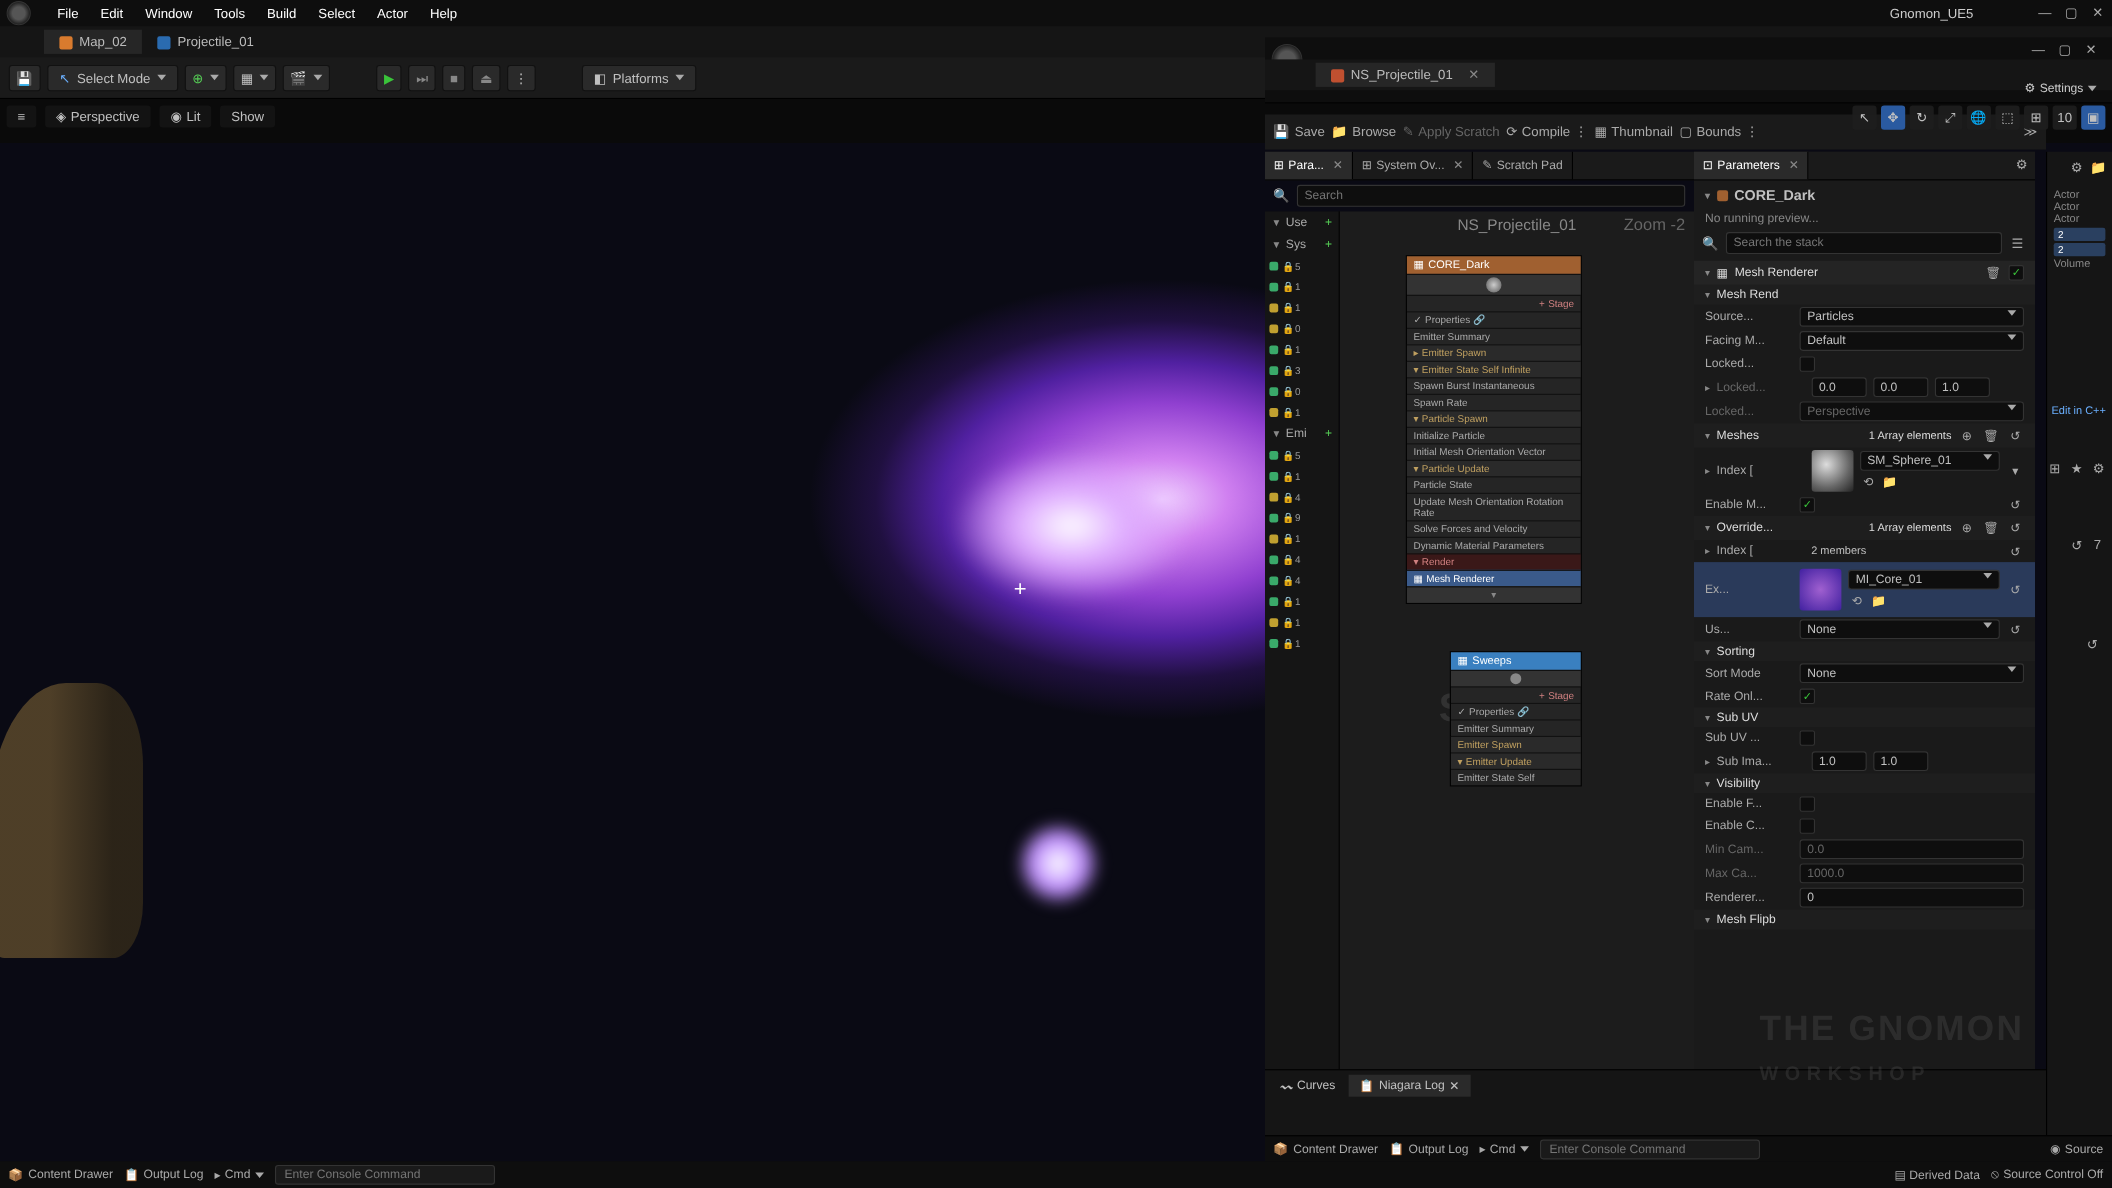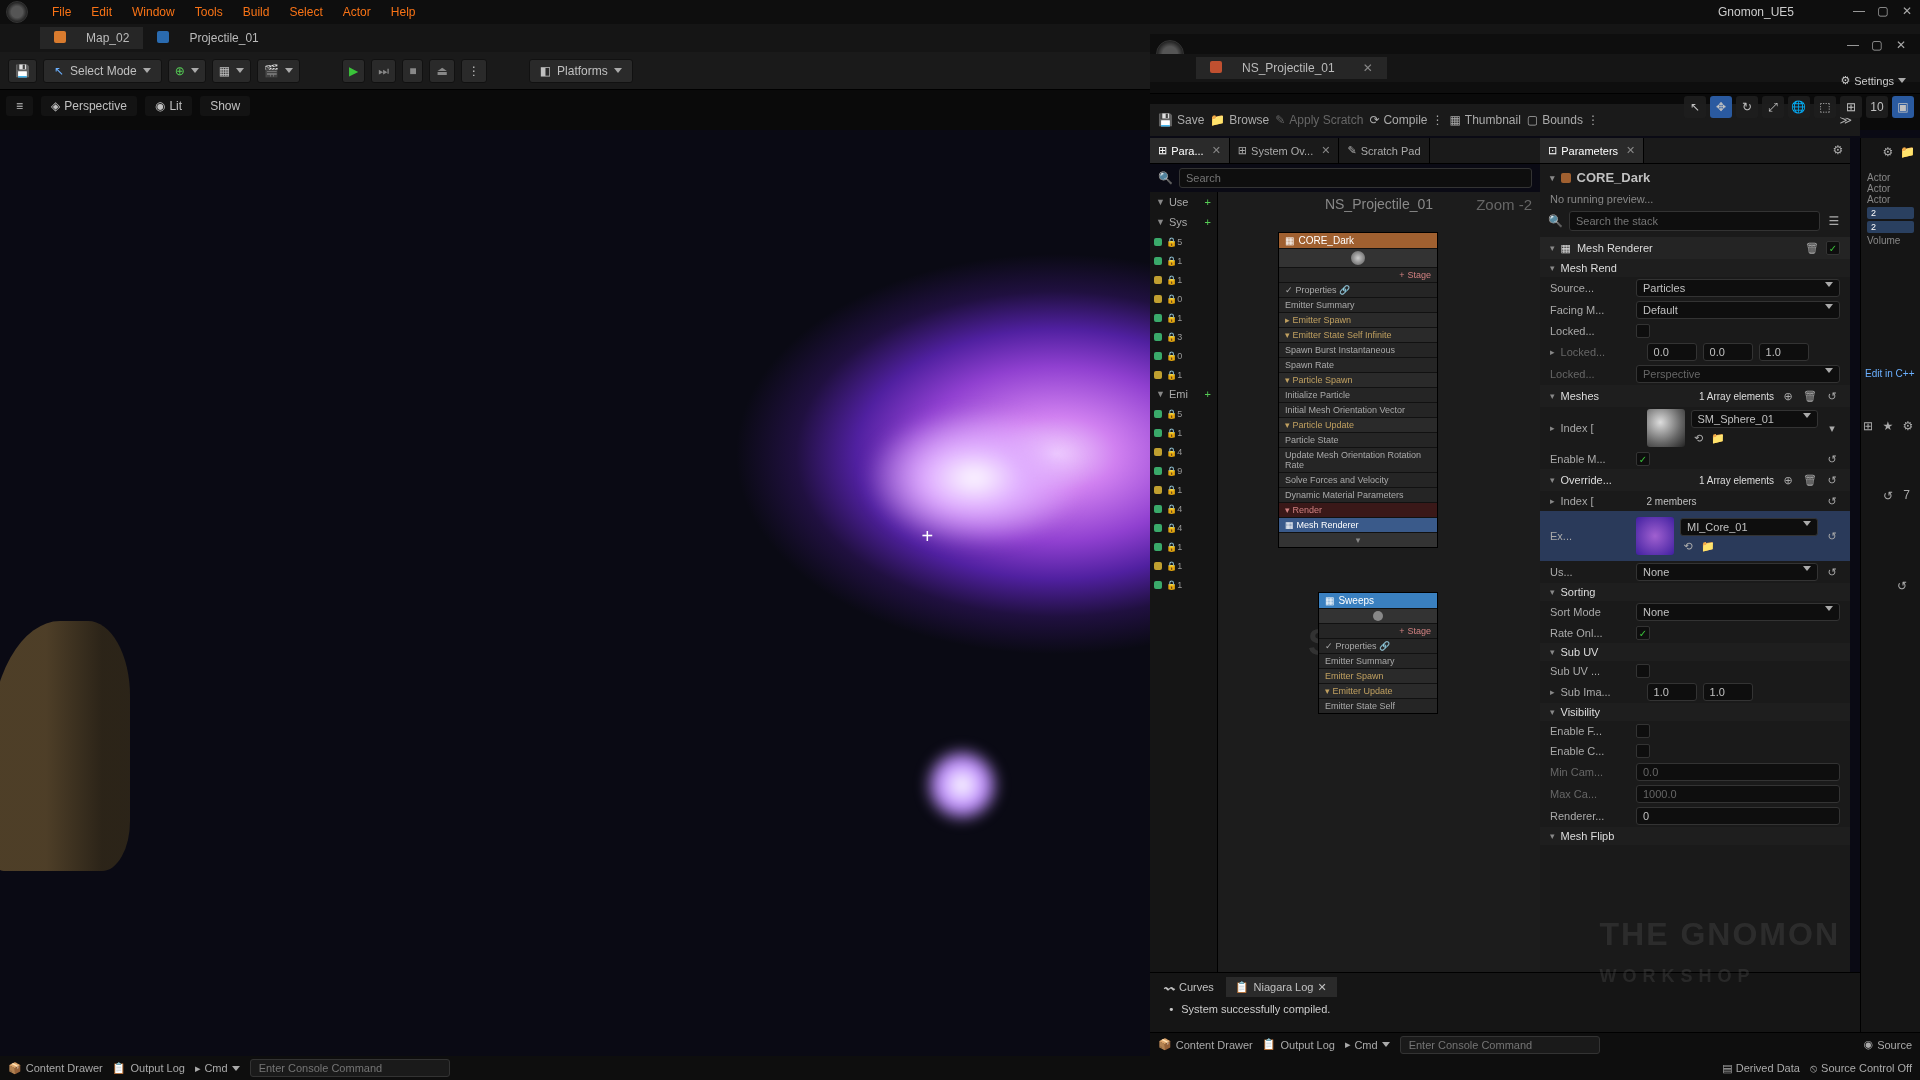--- a/index.html
+++ b/index.html
@@ -6,7 +6,7 @@
 body { background: #1a1a1a; color: #c0c0c0; width: 1920px; height: 1080px; overflow: hidden; position: relative; font-size: 12px; }
 .topbar { height: 24px; background: #0e0e0e; display: flex; align-items: center; padding: 0 6px; }
 .ue-logo { width: 22px; height: 22px; border-radius: 50%; background: radial-gradient(circle,#555 40%,#222 70%); margin-right: 14px; border:1px solid #333;}
-.menu-item { padding: 0 10px; cursor: pointer; color: #f97316; font-size: 12px;}
+.menu-item { padding: 0 10px; cursor: pointer; color: #ffffff; font-size: 12px;}
 .title-right { margin-left: auto; color: #ccc; padding-right: 120px;}
 .win-btns { position:absolute; right:6px; top:4px; display:flex; gap:10px;}
 .win-btn { width:14px; height:14px; display:flex; align-items:center; justify-content:center; color:#aaa; font-size:12px; cursor:pointer;}

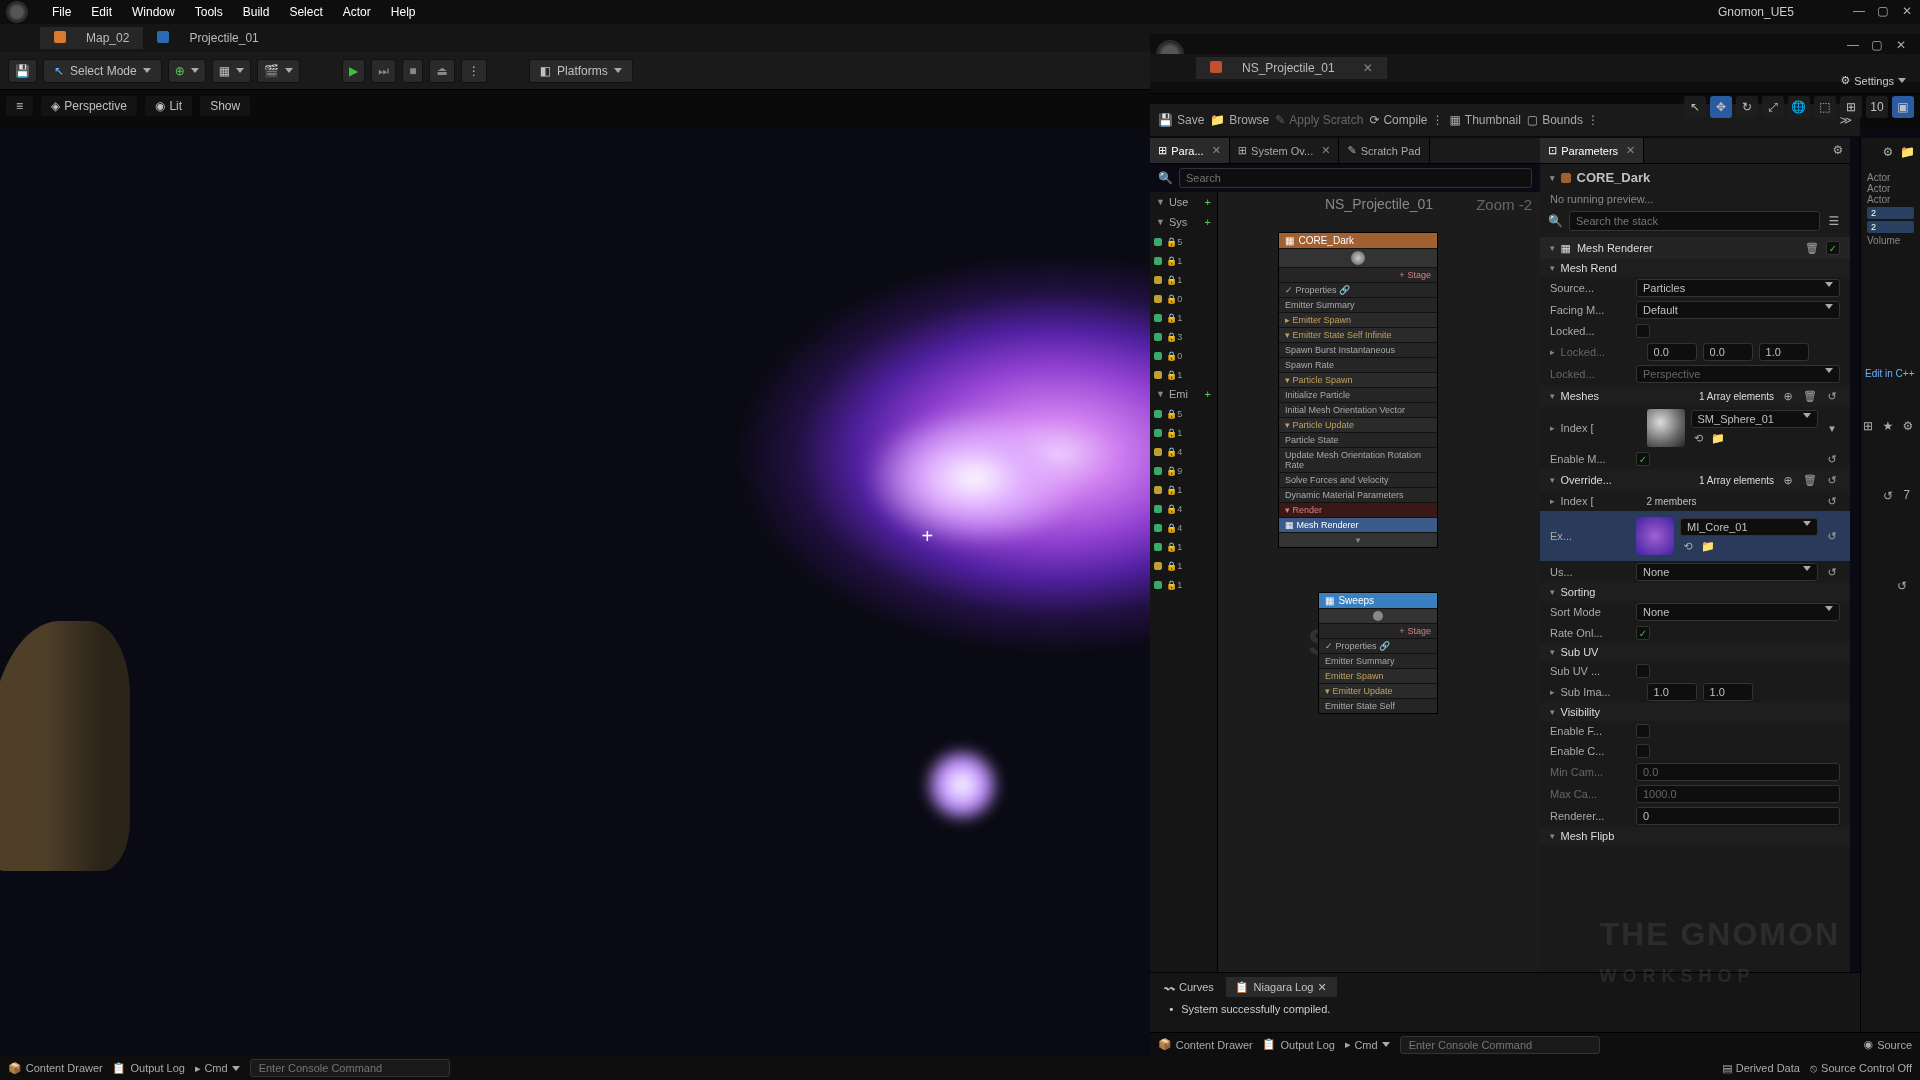--- a/index.html
+++ b/index.html
@@ -11,7 +11,7 @@
 .win-btns { position:absolute; right:6px; top:4px; display:flex; gap:10px;}
 .win-btn { width:14px; height:14px; display:flex; align-items:center; justify-content:center; color:#aaa; font-size:12px; cursor:pointer;}
 .tab-row { height: 28px; background: #151515; display: flex; align-items: center; padding-left: 40px;}
-.tab { padding: 4px 14px; display: flex; align-items: flex-start; gap: 20px; color:#bbb; font-size:12px;}
+.tab { padding: 4px 14px; display: flex; align-items: flex-end; gap: 6px; color:#bbb; font-size:12px;}
 .tab.active { background:#262626;}
 .tab-icon-orange{width:12px;height:12px;background:#d97b2e;border-radius:2px;}
 .tab-icon-blue{width:12px;height:12px;background:#2a6bb0;border-radius:2px;}

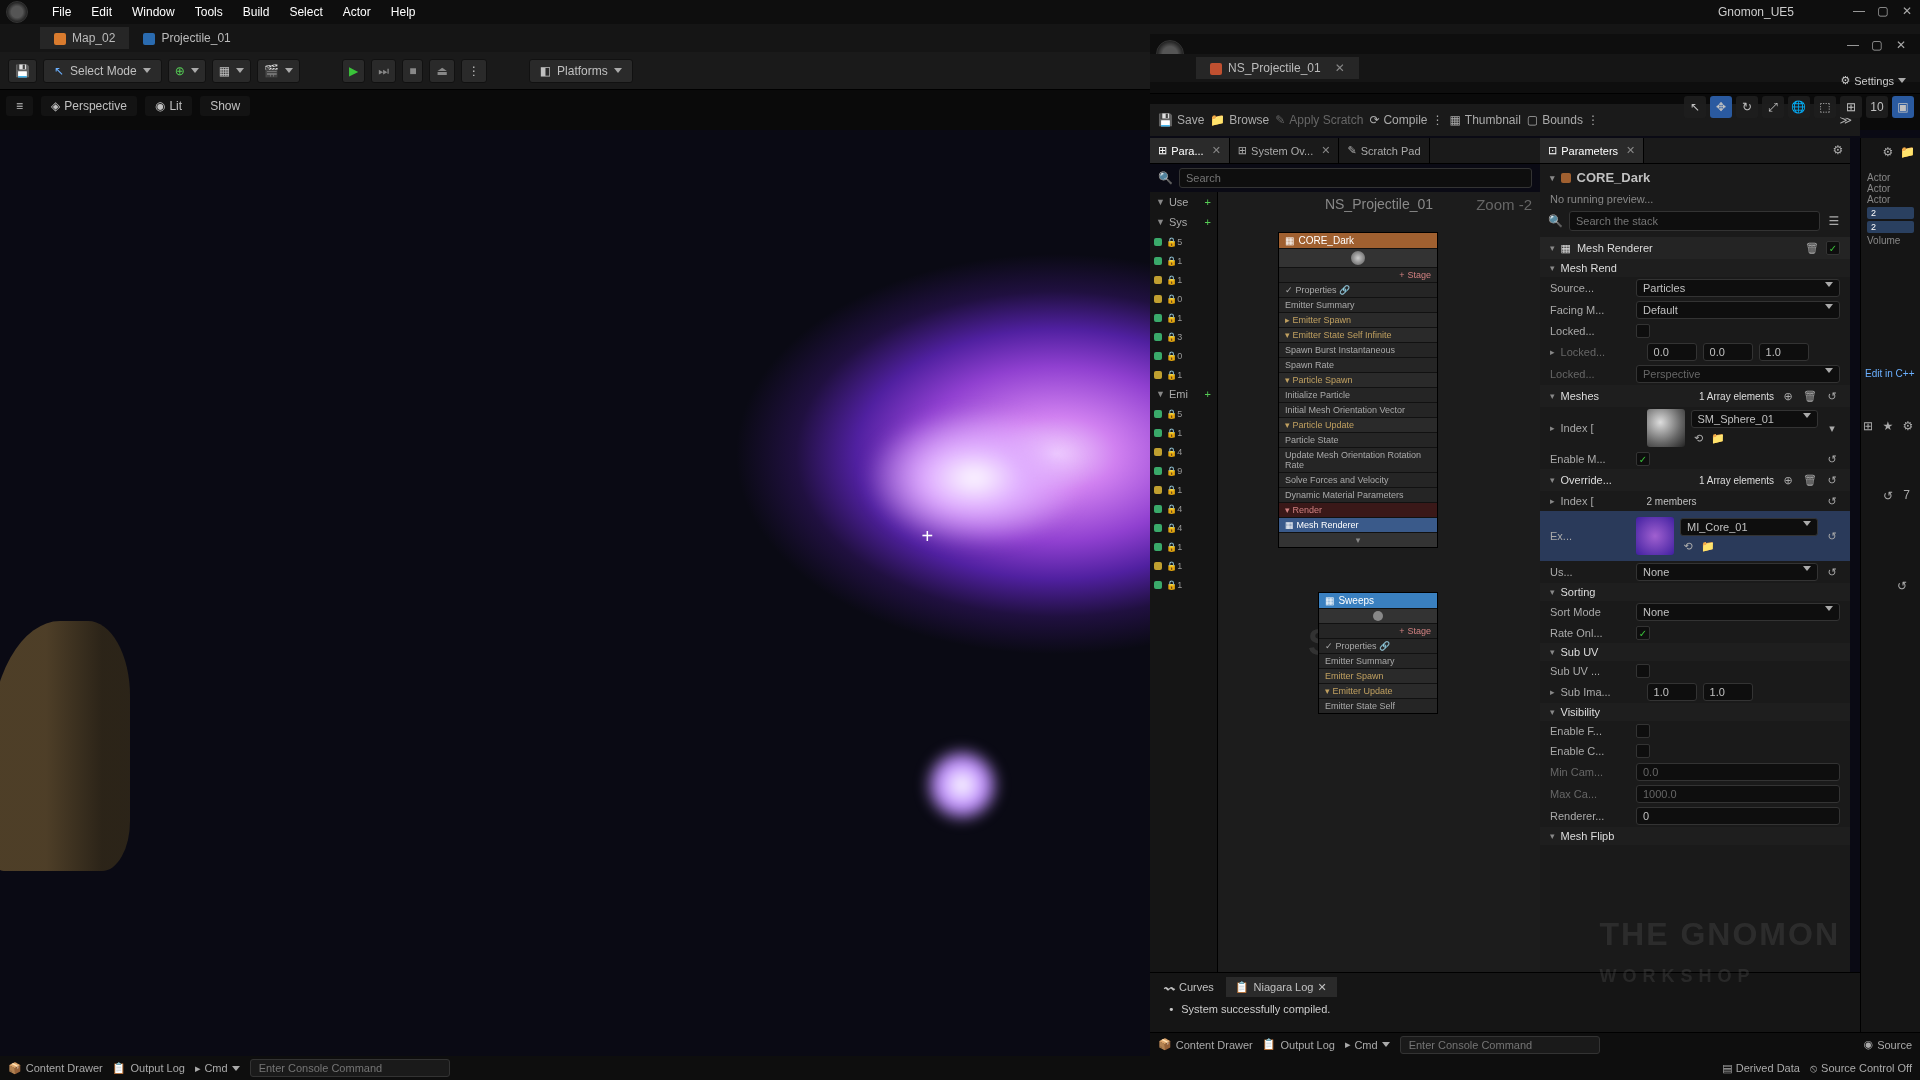--- a/index.html
+++ b/index.html
@@ -623,7 +623,6 @@
     <div class="log-tab">〰 <span>Curves</span></div>
     <div class="log-tab active" style="background:#2a2a2a">📋 <span>Niagara Log</span> <span class="x">✕</span></div>
   </div>
-  <div class="log-content">• <span>System successfully compiled.</span></div>
 </div>
 
 <div class="bottom-bar2">

